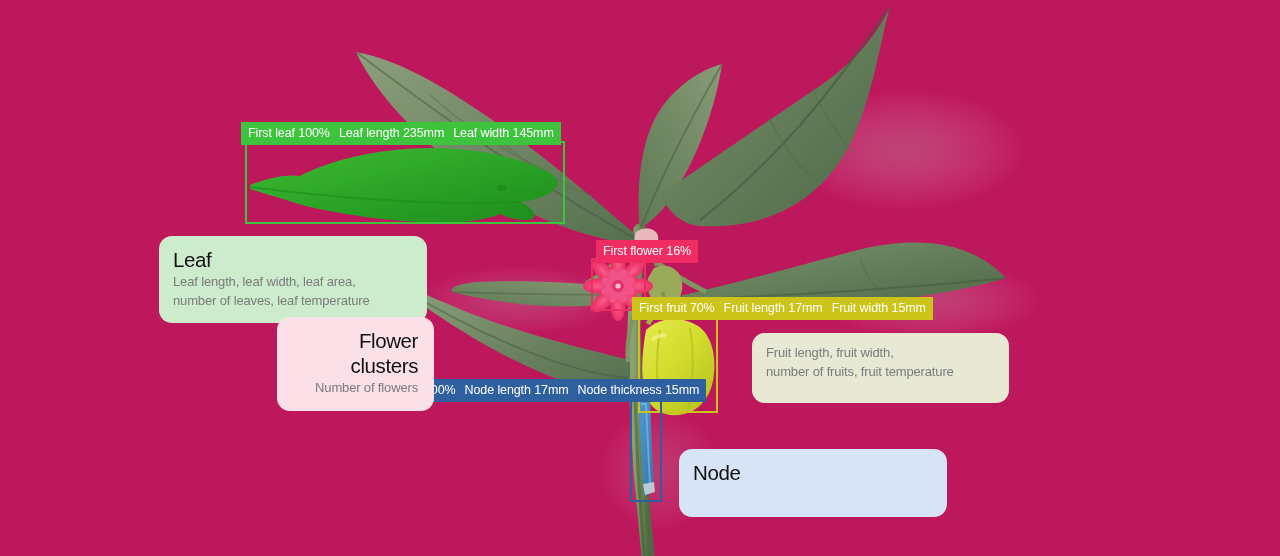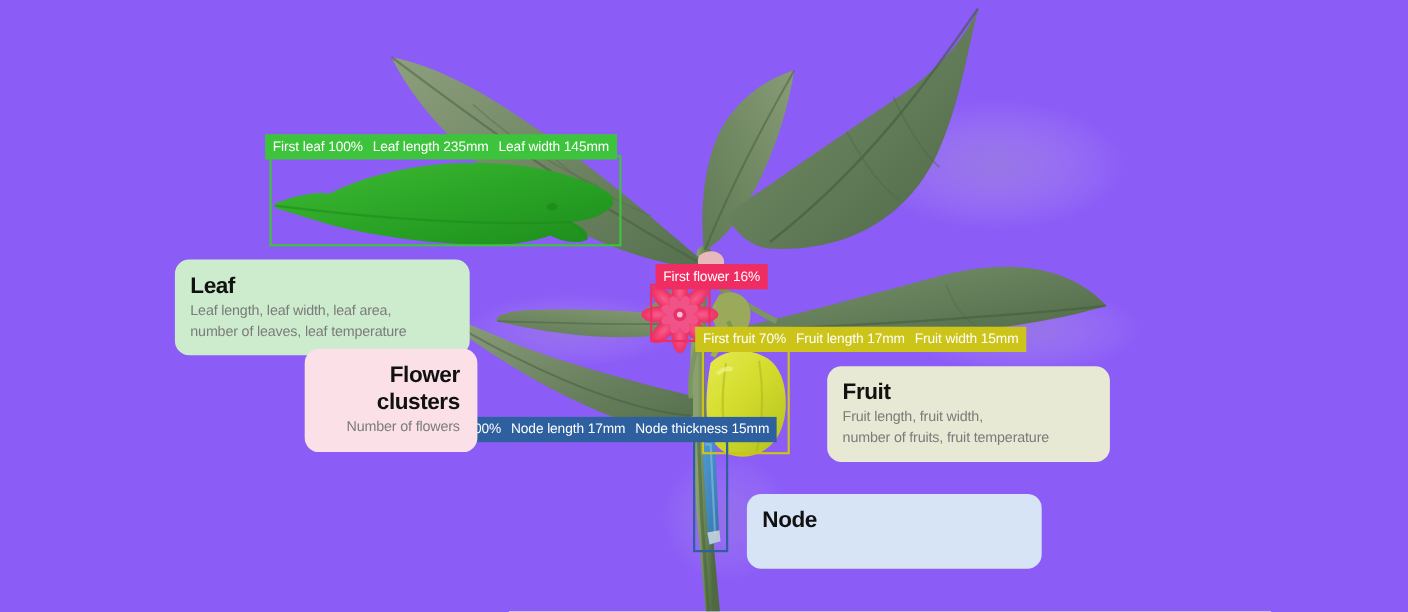--- a/index.html
+++ b/index.html
@@ -67,7 +67,7 @@
 </head>
 <body>
 
-<div id="stage" style="width: 1280px; height: 556px; background: #8b5cf6;">
+<div id="stage" style="width: 1280px; height: 556px; background: #be185d;">
 
   <svg id="plant" width="1280" height="556" viewBox="0 0 1280 556">
     <defs>

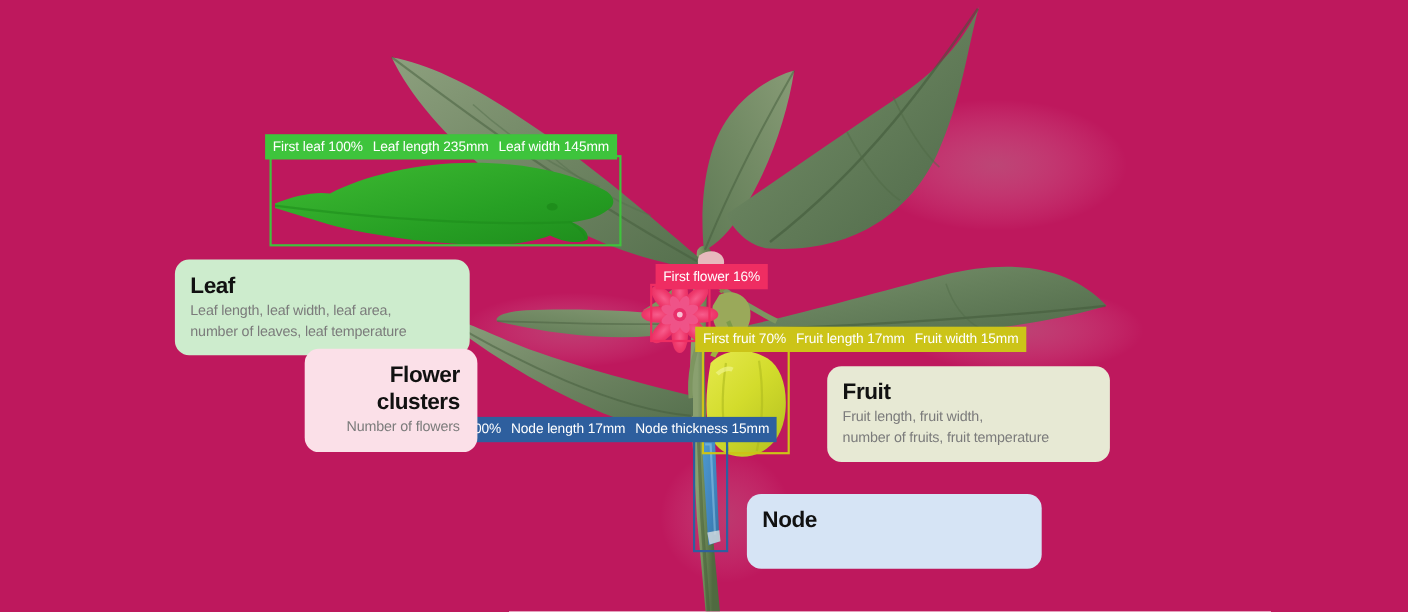--- a/index.html
+++ b/index.html
@@ -50,7 +50,7 @@
   }
   .info-card .card-title {
     font-size: 20.5px;
-    font-weight: bold;
+    font-weight: normal;
     color: #111111;
     line-height: 25px;
     letter-spacing: -0.4px;

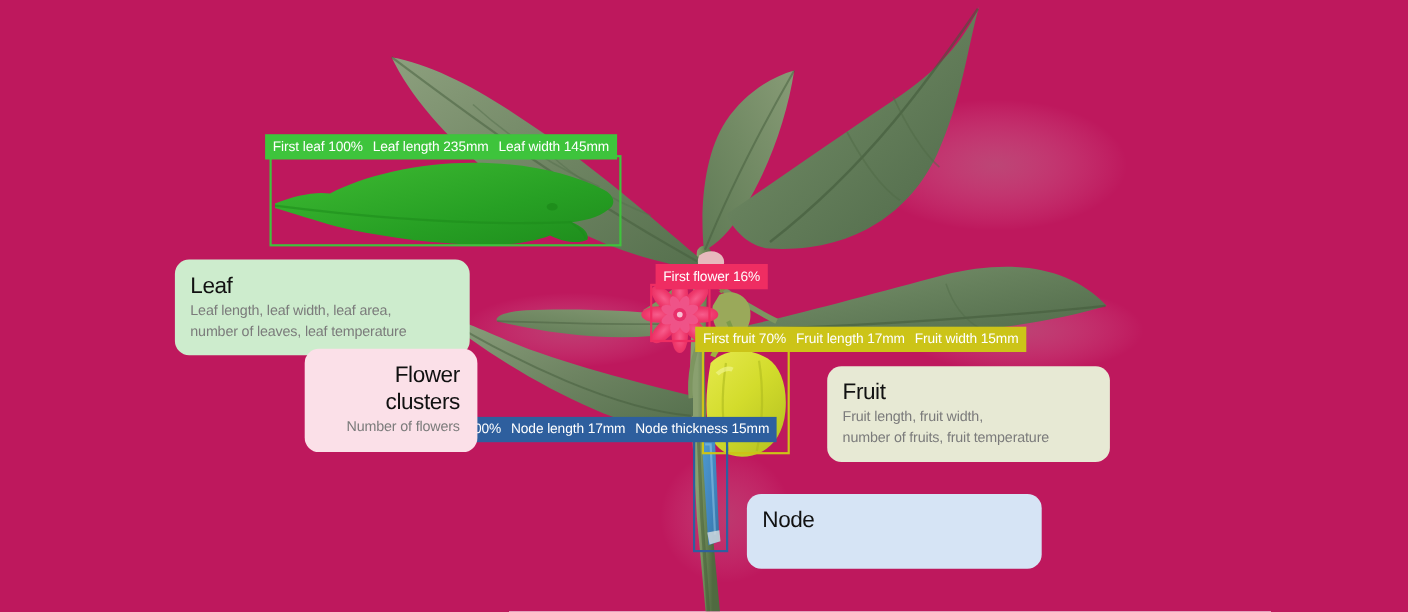--- a/index.html
+++ b/index.html
@@ -249,7 +249,6 @@
     </div>
 
     <div class="info-card" id="card-fruit" style="left: 752px; top: 333px; width: 257px; min-height: 70px; background: rgb(231, 233, 212);">
-      <div class="card-title">Fruit</div>
       <div class="card-desc">Fruit length, fruit width,
 number of fruits, fruit temperature</div>
     </div>

